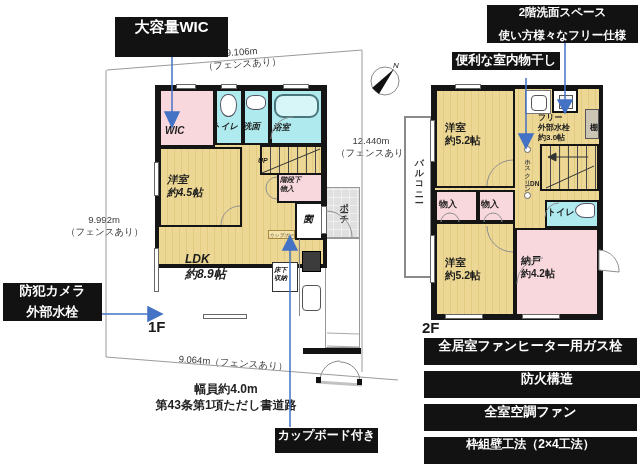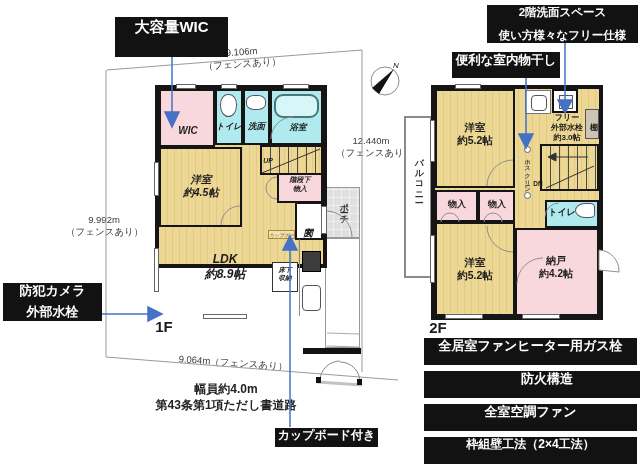--- a/index.html
+++ b/index.html
@@ -177,7 +177,7 @@
     <div>2階洗面スペース</div>
     <div>使い方様々なフリー仕様</div>
   </div>
-  <div class="callout" style="left:452px;top:52px;width:108px;height:26px;font-size:12.5px;">
+  <div class="callout" style="left:452px;top:52px;width:108px;height:18px;font-size:12.5px;">
     <div>便利な室内物干し</div>
   </div>
   <div class="callout" style="left:3px;top:283px;width:99px;height:38px;font-size:13px;">

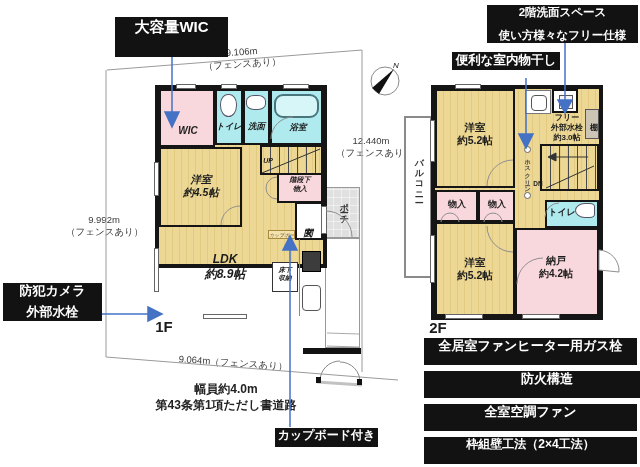--- a/index.html
+++ b/index.html
@@ -15,7 +15,7 @@
   .pink{background:#f8d8dd;}
   .cyan{background:#aeeaee;}
   .white{background:#ffffff;}
-  .lbl{position:absolute;font-weight:bold;color:#1c1c1c;text-align:center;line-height:1.25;
+  .lbl{position:absolute;font-weight:bold;color:#1c1c1c;text-align:left;line-height:1.25;
        white-space:nowrap;z-index:30;}
   .vtext{writing-mode:vertical-rl;text-orientation:upright;letter-spacing:1px;}
   .meas{position:absolute;color:#3a3a3a;text-align:center;line-height:1.3;z-index:5;white-space:nowrap;}

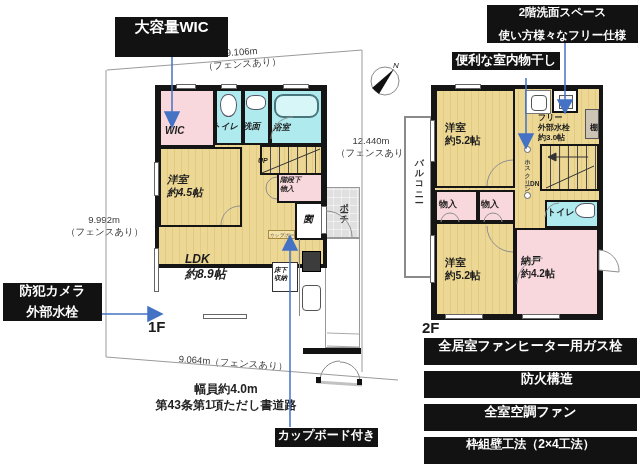--- a/index.html
+++ b/index.html
@@ -184,7 +184,7 @@
     <div>防犯カメラ</div>
     <div>外部水栓</div>
   </div>
-  <div class="callout" style="left:275px;top:428px;width:103px;height:19px;font-size:12px;">
+  <div class="callout" style="left:275px;top:428px;width:103px;height:25px;font-size:12px;">
     <div>カップボード付き</div>
   </div>
   <div class="callout" style="left:424px;top:338px;width:213px;height:27px;font-size:13px;">

